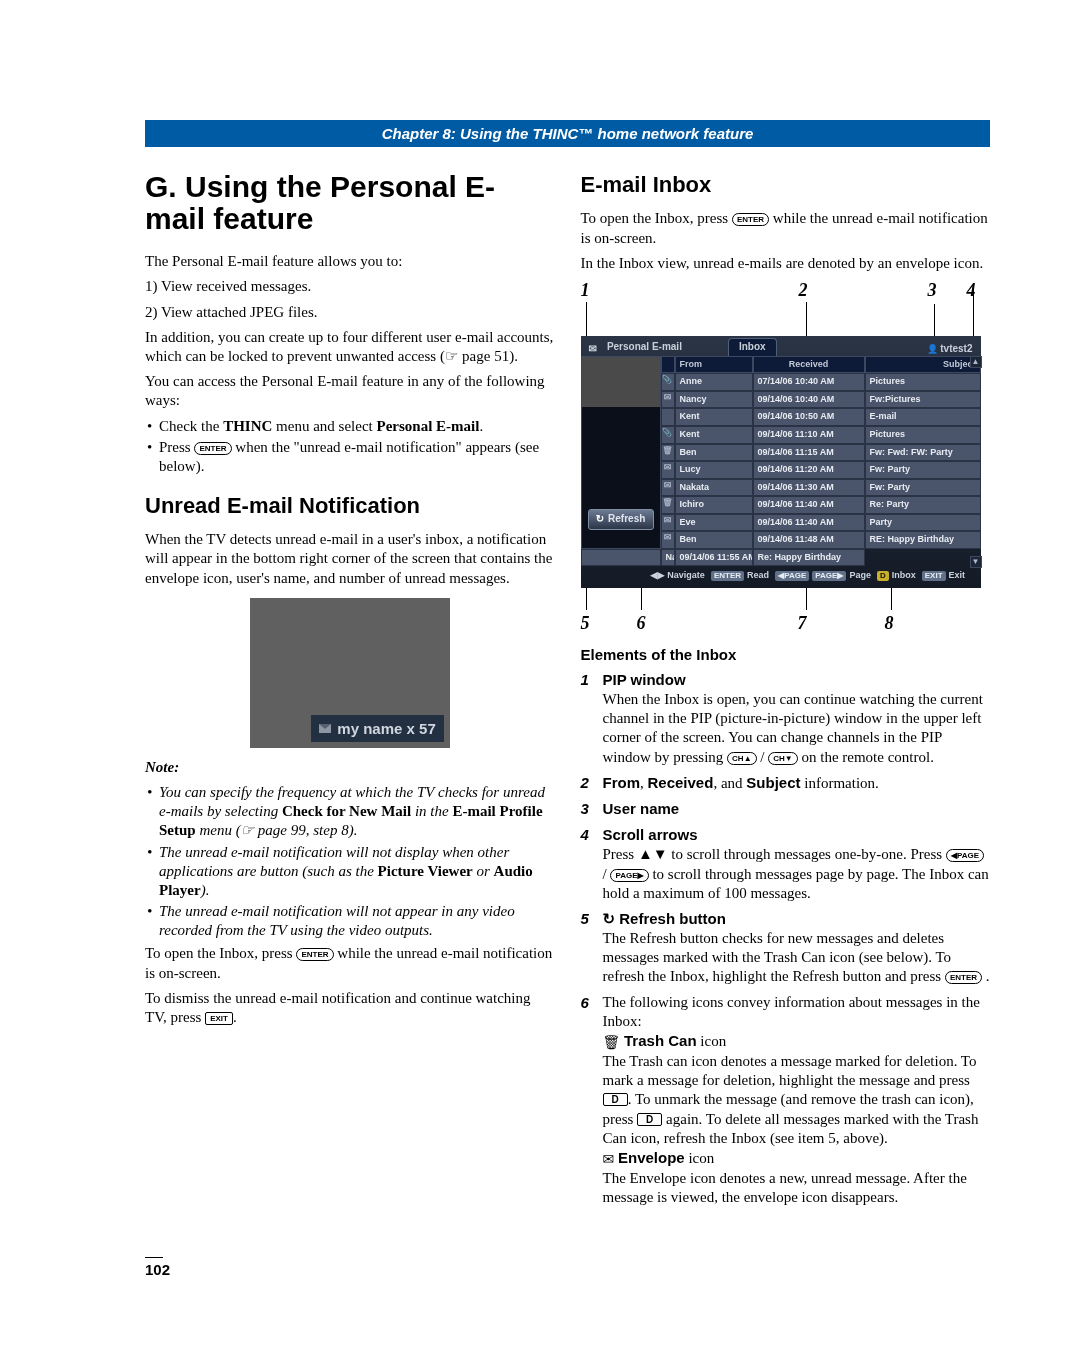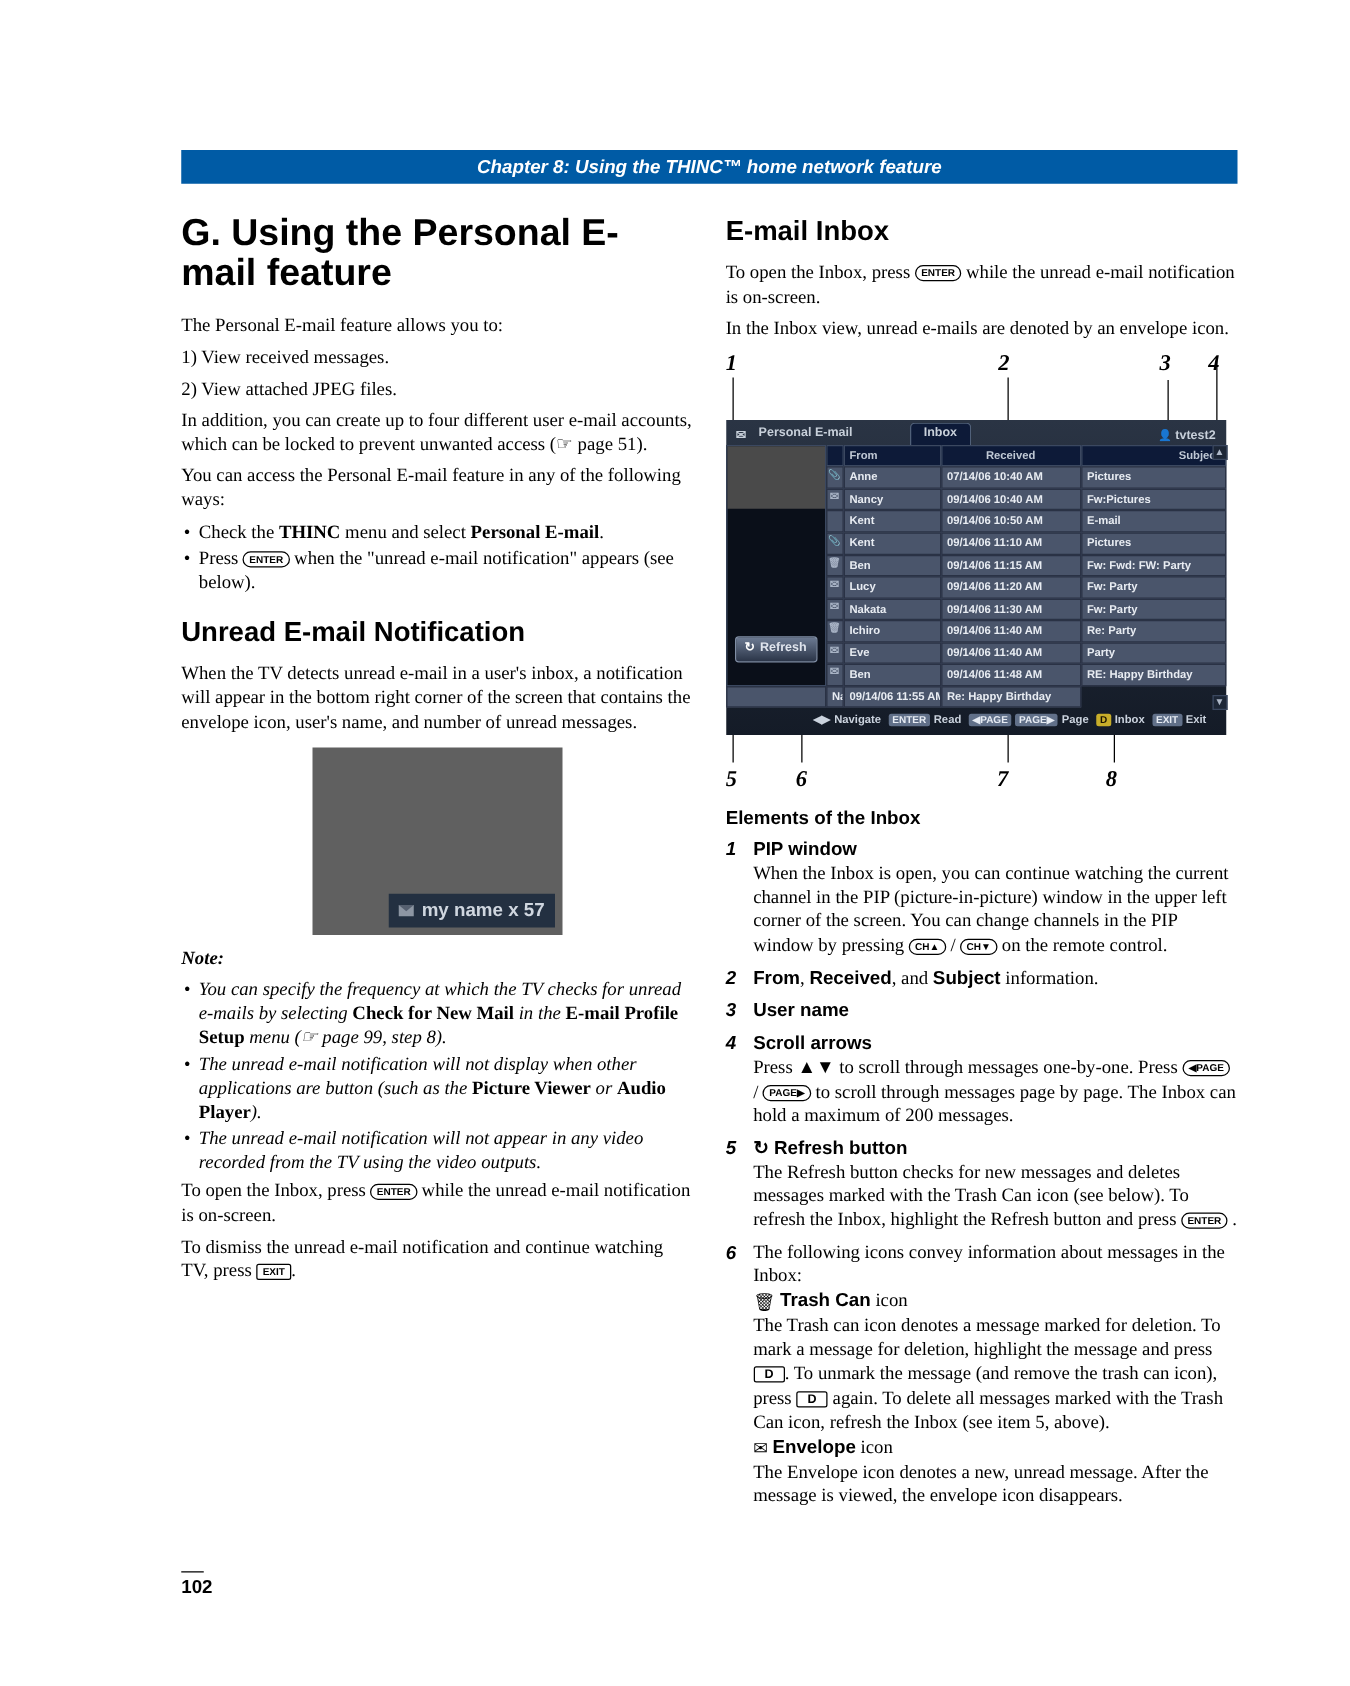--- a/index.html
+++ b/index.html
@@ -394,7 +394,7 @@
         <span class="n">4</span>
         <span class="c">
           <span class="ic-title">Scroll arrows</span><br>
-          <span>Press ▲▼ to scroll through messages one-by-one. Press </span><span class="btn">◀PAGE</span> / <span class="btn">PAGE▶</span><span> to scroll through messages page by page. The Inbox can hold a maximum of 200 messages.</span>
+          <span>Press ▲▼ to scroll through messages one-by-one. Press </span><span class="btn">◀PAGE</span> / <span class="btn">PAGE▶</span><span> to scroll through messages page by page. The Inbox can hold a maximum of 100 messages.</span>
         </span>
       </li>
       <li>

